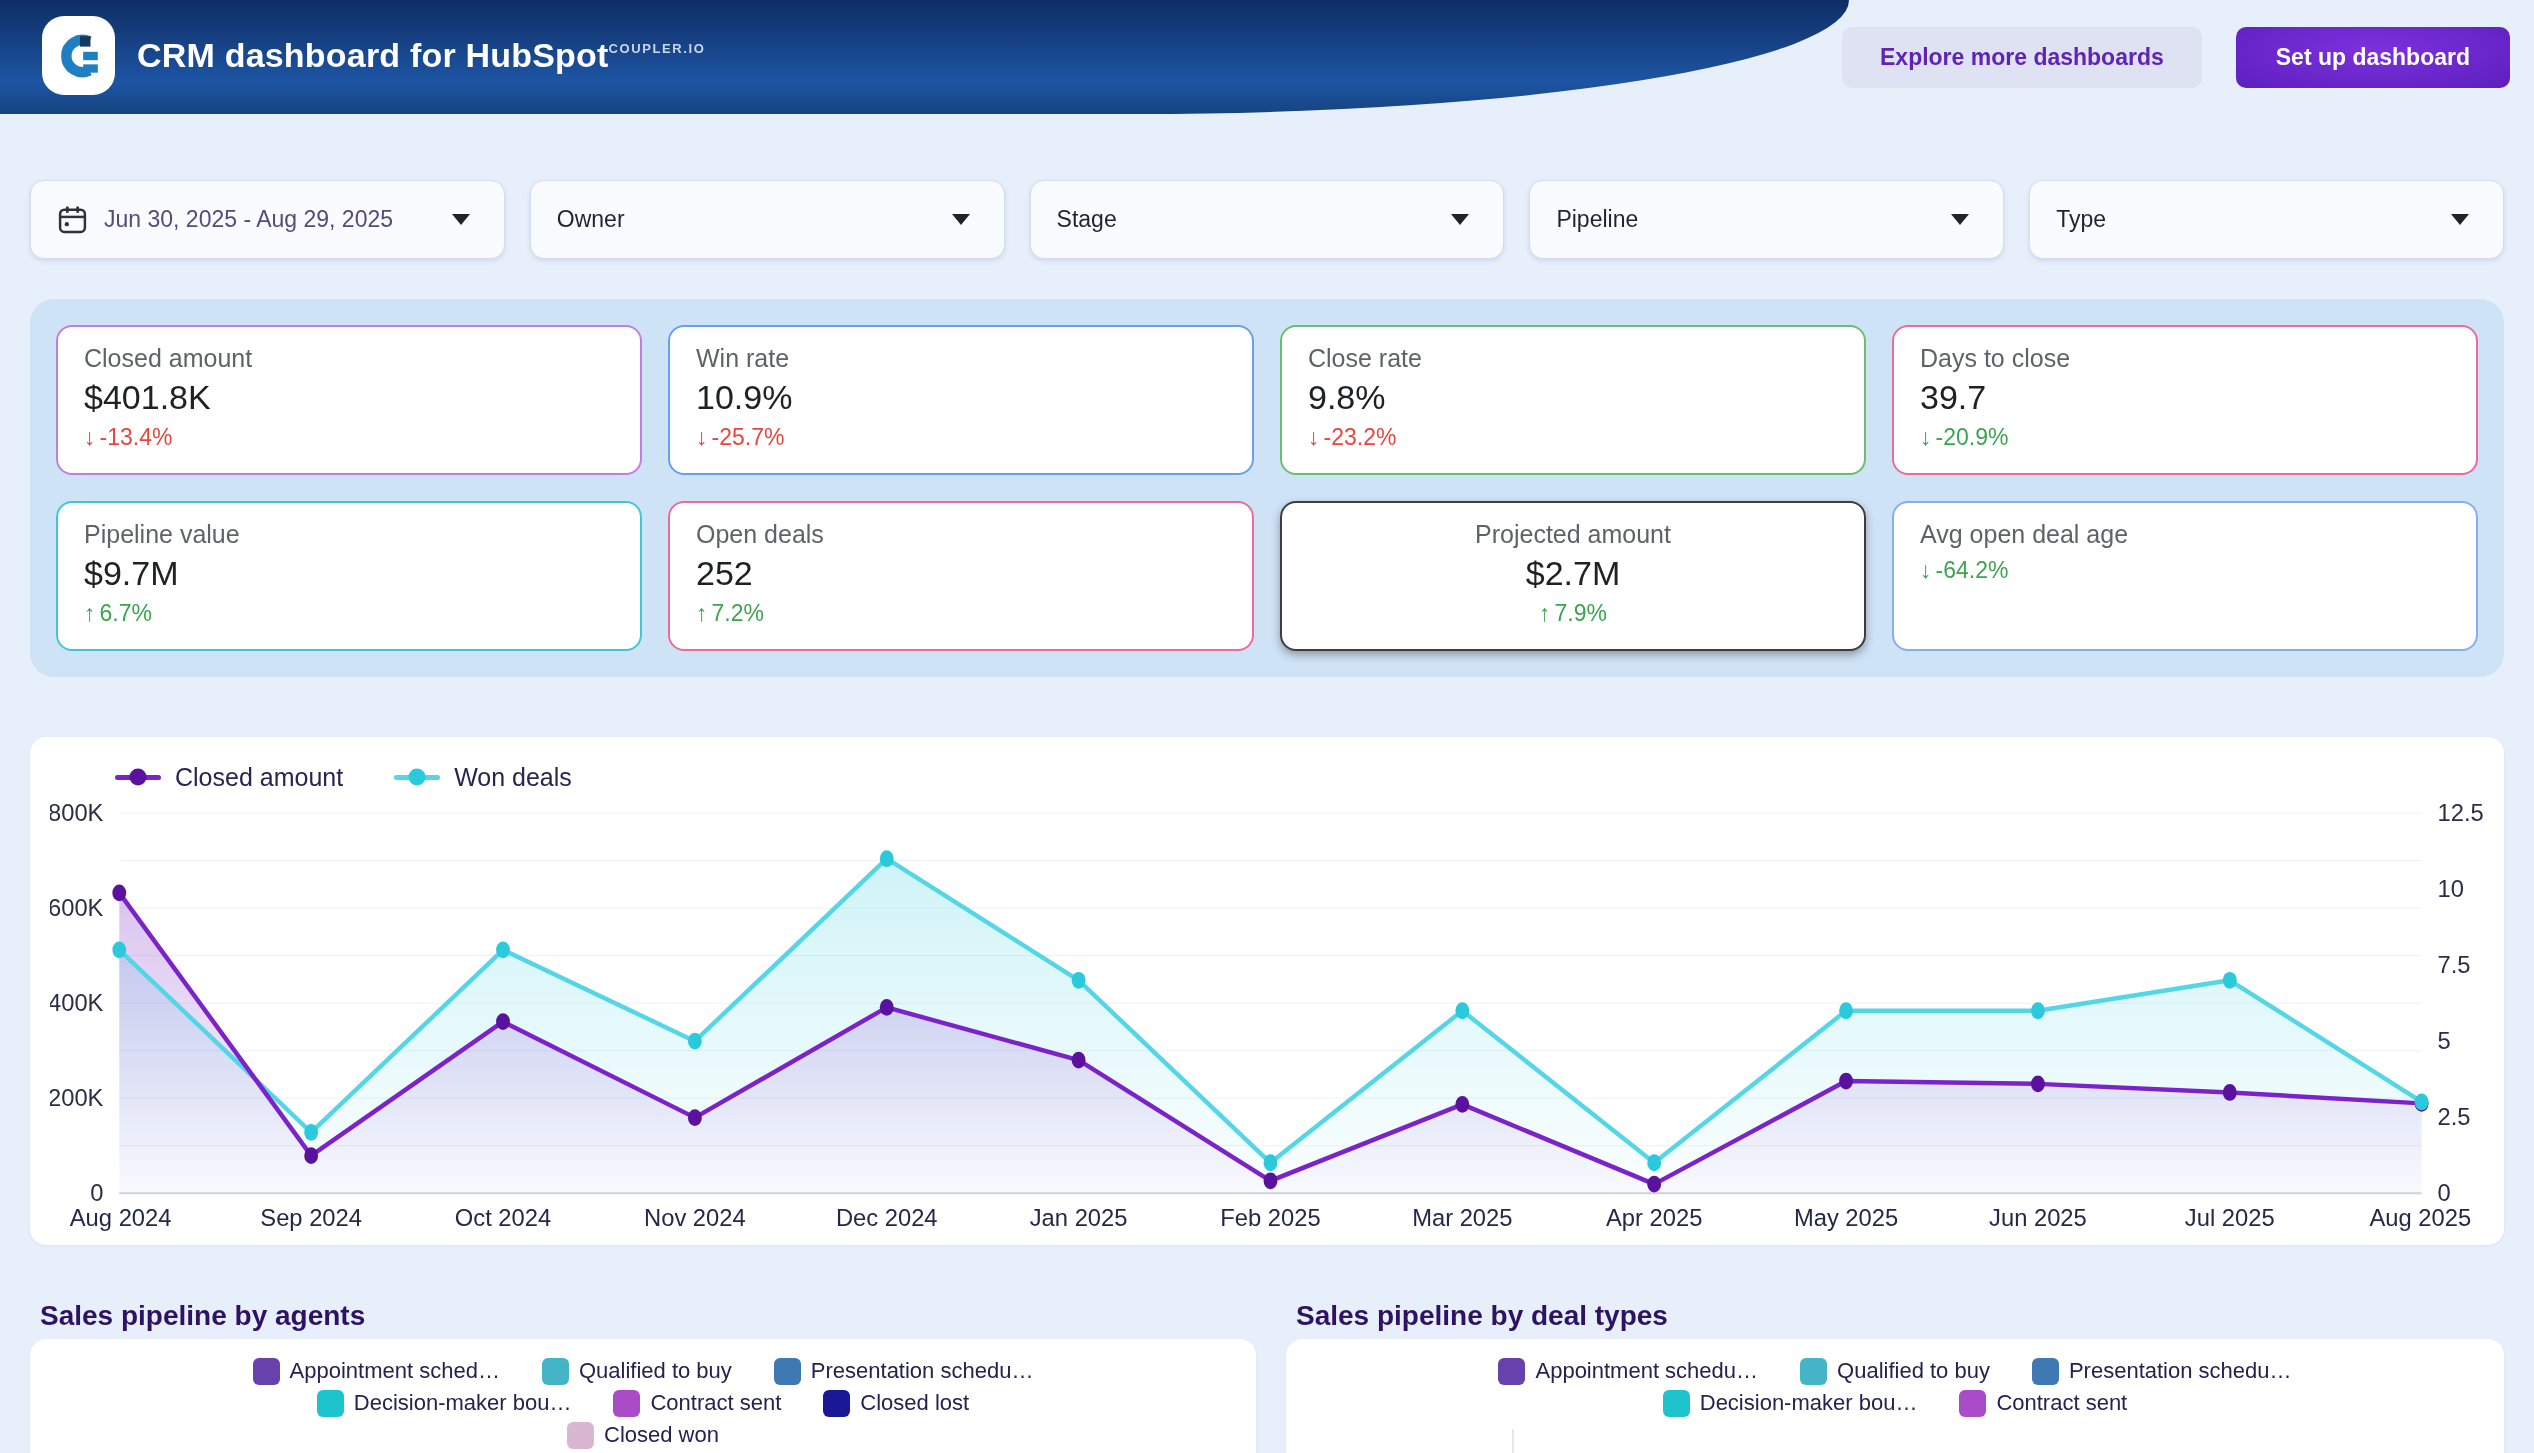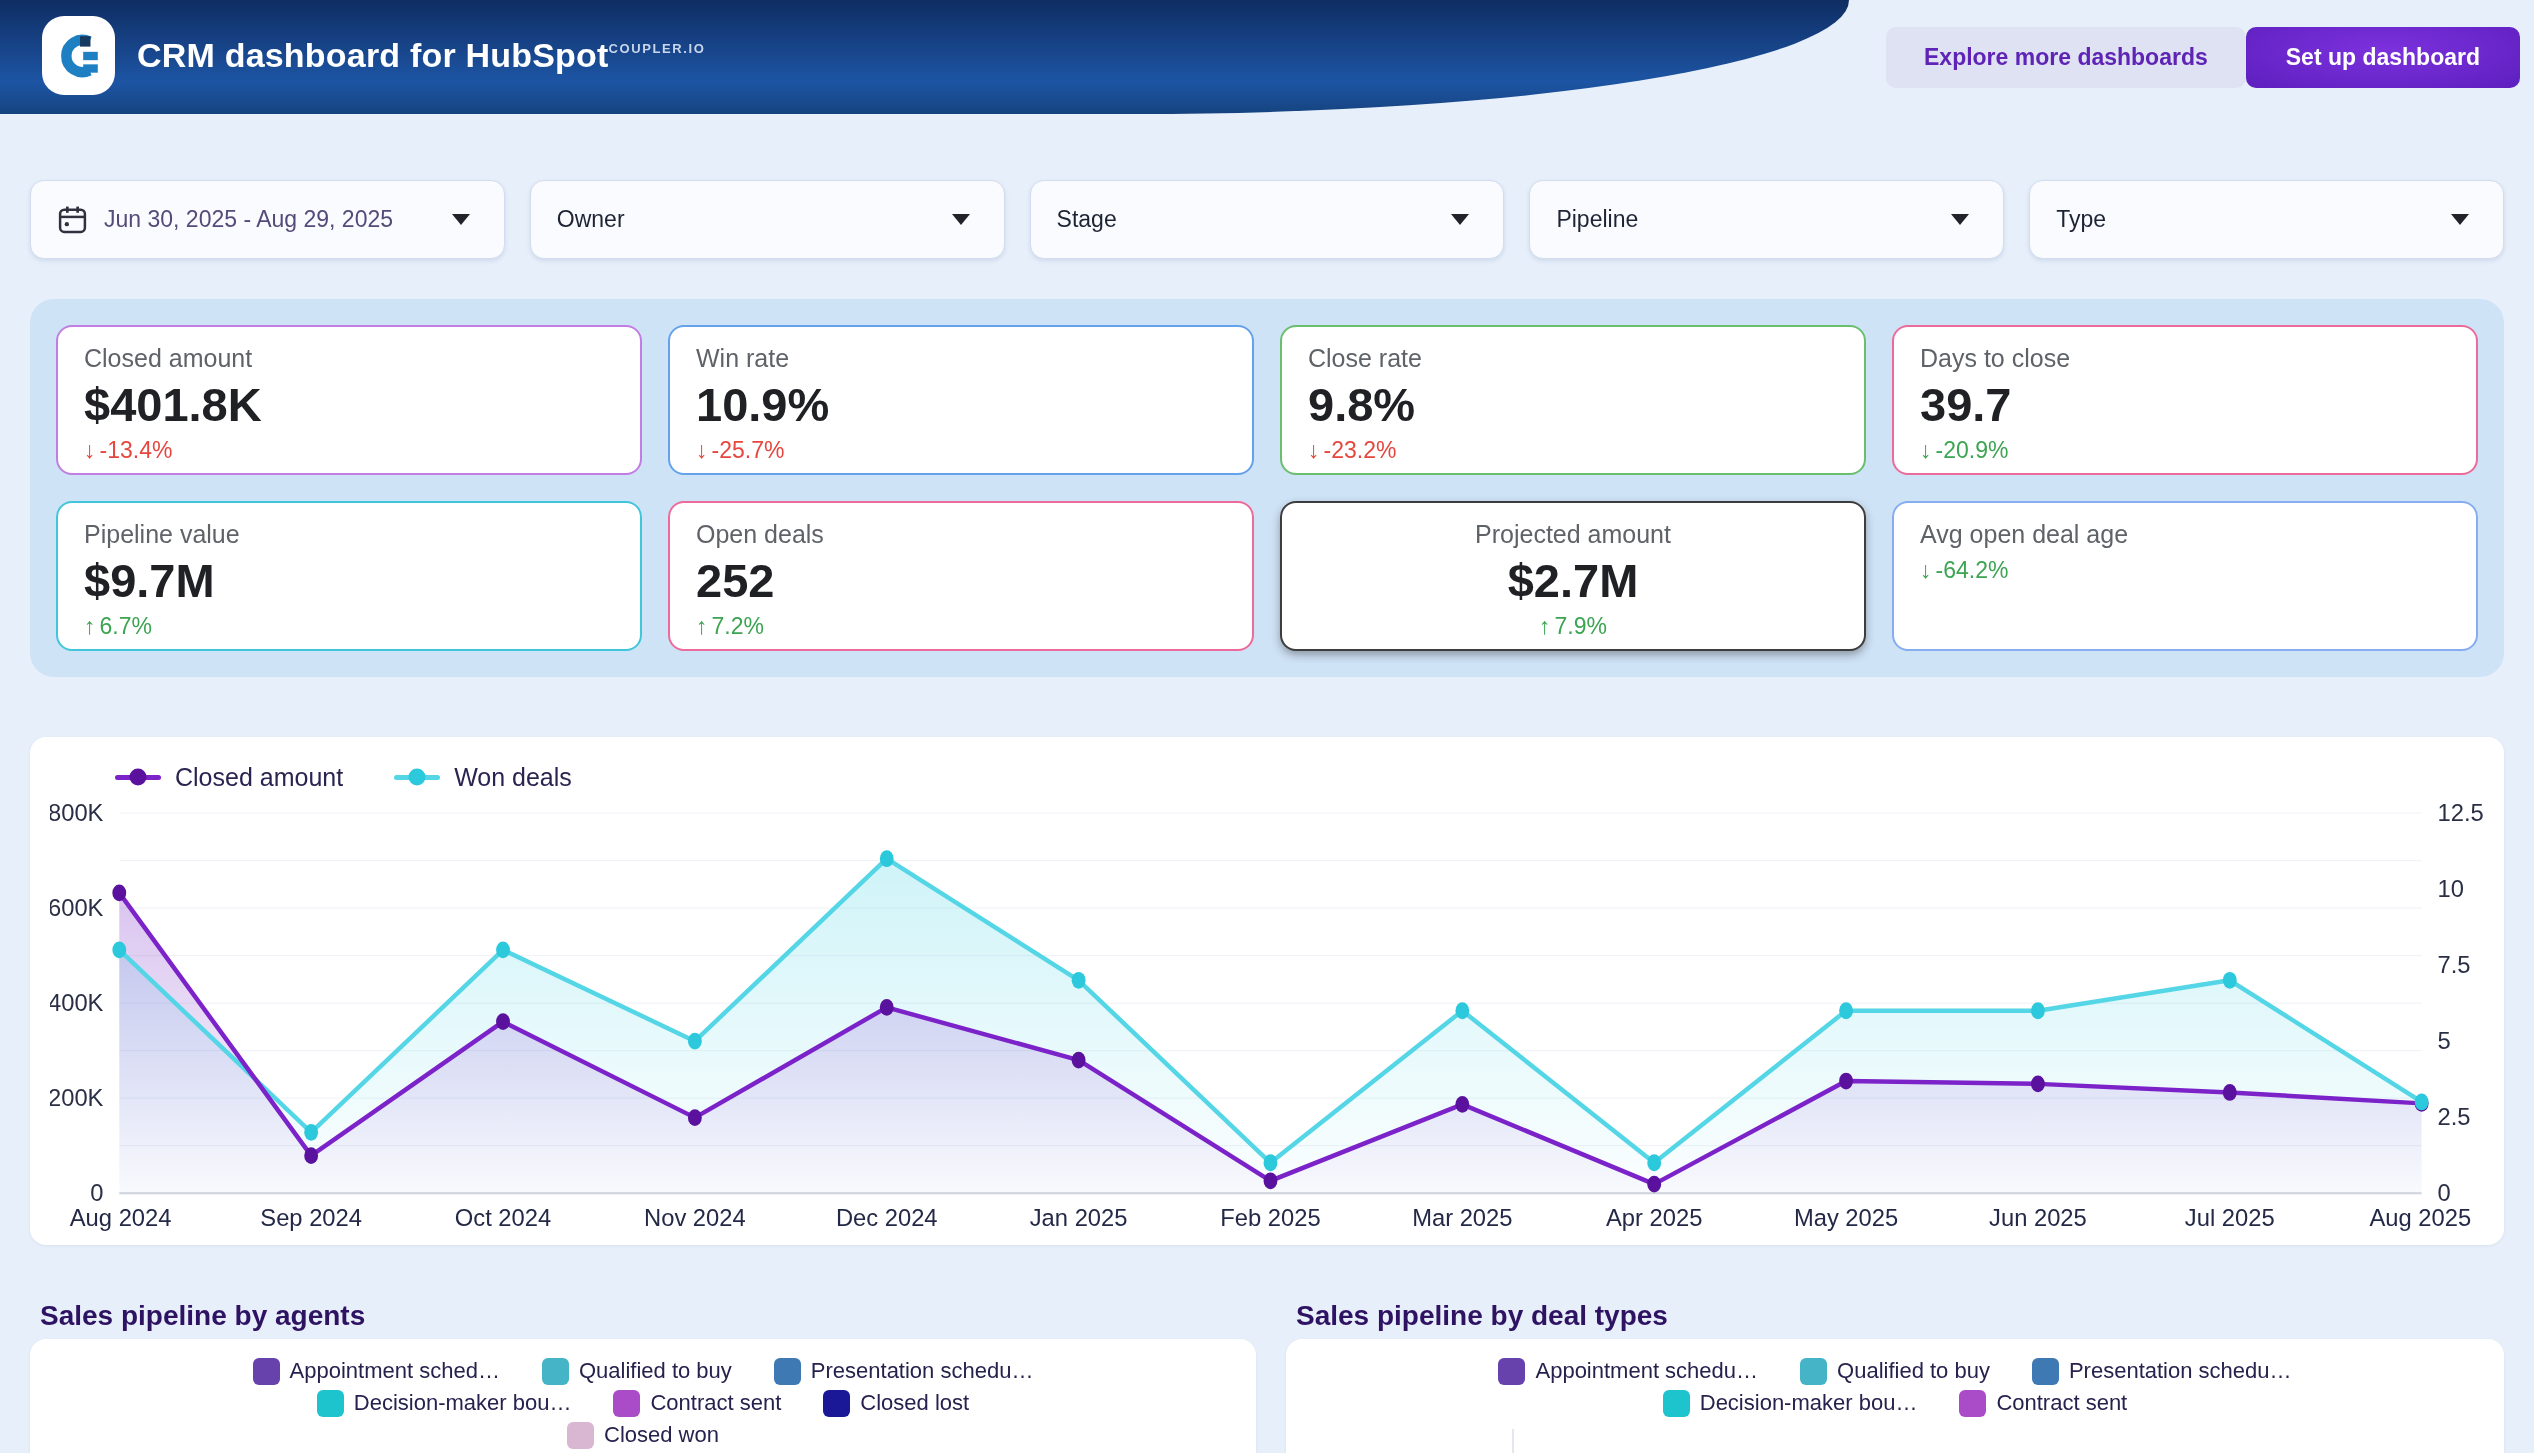--- a/index.html
+++ b/index.html
@@ -27,7 +27,7 @@
   .title-block { display:flex; }
   .header-title { color:#ffffff; font-size:34px; font-weight:bold; letter-spacing:0.2px; }
   .header-subtitle { color:#c9d6ec; font-size:13px; font-weight:bold; letter-spacing:1.6px; margin-top:5px; }
-  .header-buttons { position:absolute; right:14px; top:27px; display:flex; }
+  .header-buttons { position:absolute; right:24px; top:27px; display:flex; gap:34px; }
   .btn { height:61px; border:none; border-radius:10px; font-size:23px; font-weight:bold; cursor:pointer;
          font-family:inherit; display:flex; align-items:center; justify-content:center; }
   .btn-ghost { background:#dee2f3; color:#5f24b5; padding:0 38px; }

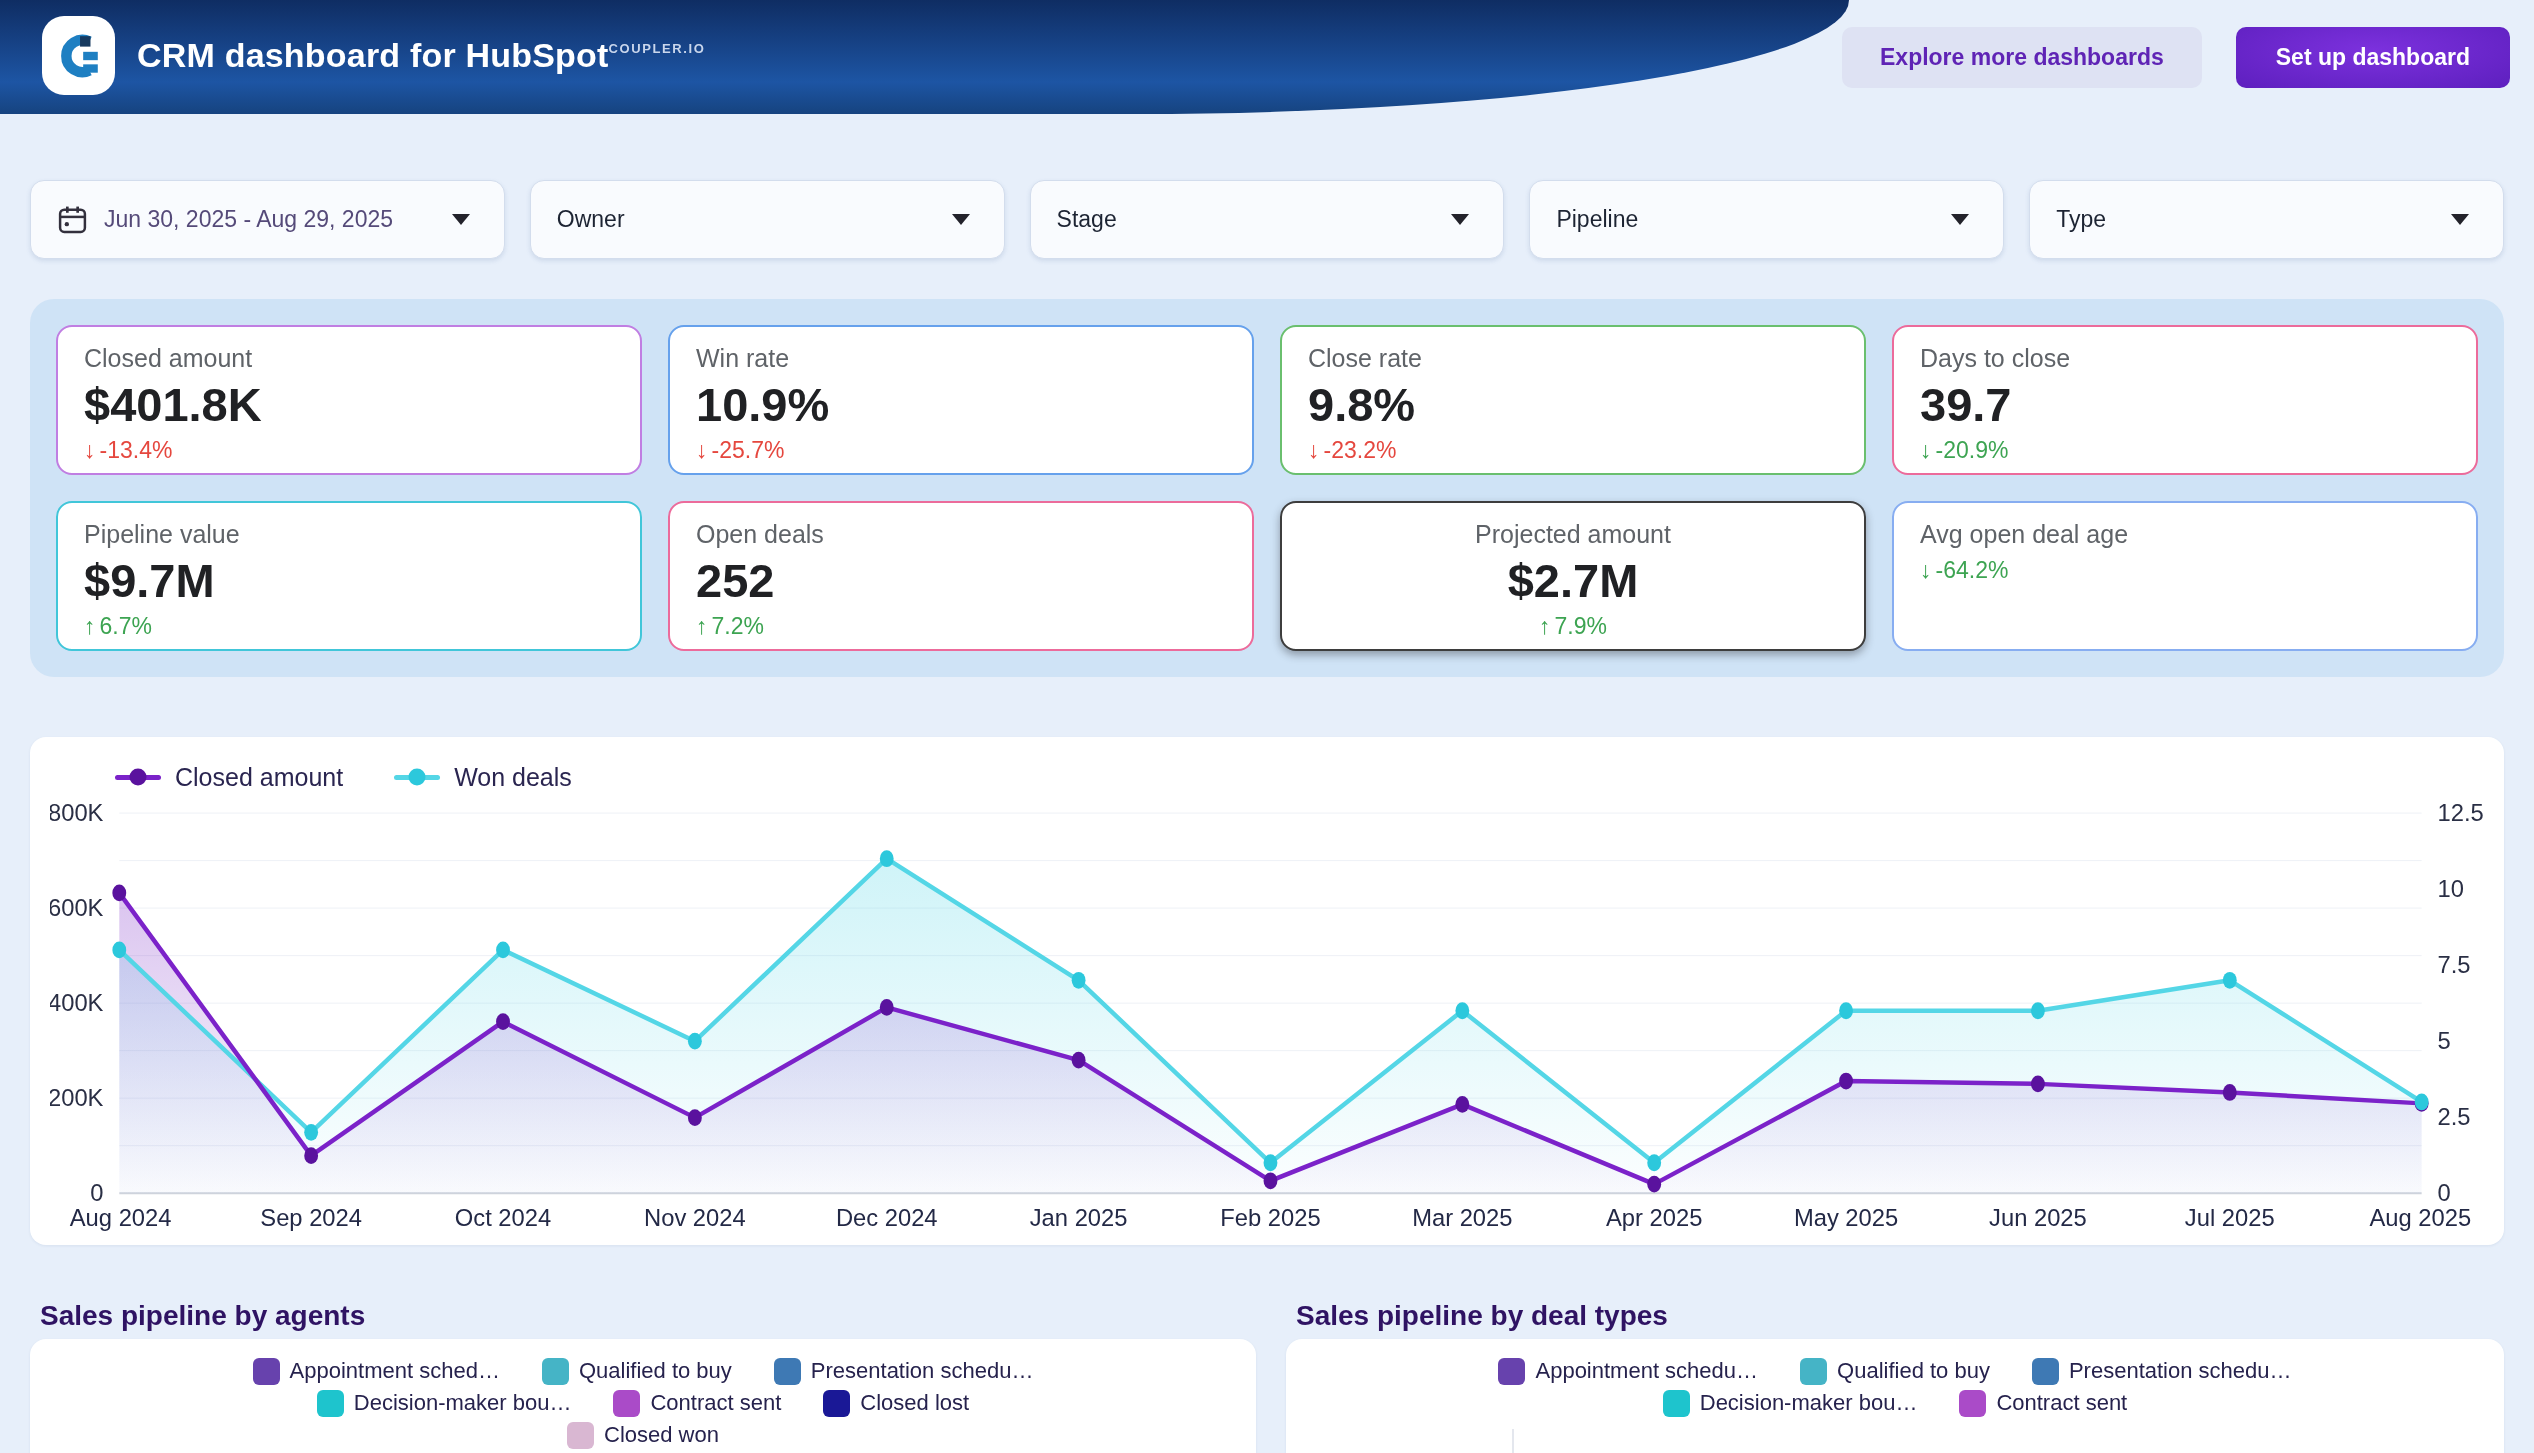--- a/index.html
+++ b/index.html
@@ -59,7 +59,7 @@
     height:150px; padding:17px 26px; display:flex; flex-direction:column;
   }
   .kpi-label { font-size:25px; color:#5f6368; }
-  .kpi-value { font-size:47px; font-weight:700; color:#202124; margin-top:7px; line-height:1.05; }
+  .kpi-value { font-size:34px; font-weight:400; color:#202124; margin-top:7px; line-height:1.05; }
   .kpi-delta { font-size:23px; margin-top:8px; display:flex; align-items:center; gap:4px; }
   .delta-red { color:#e5473e; }
   .delta-green { color:#3da452; }

